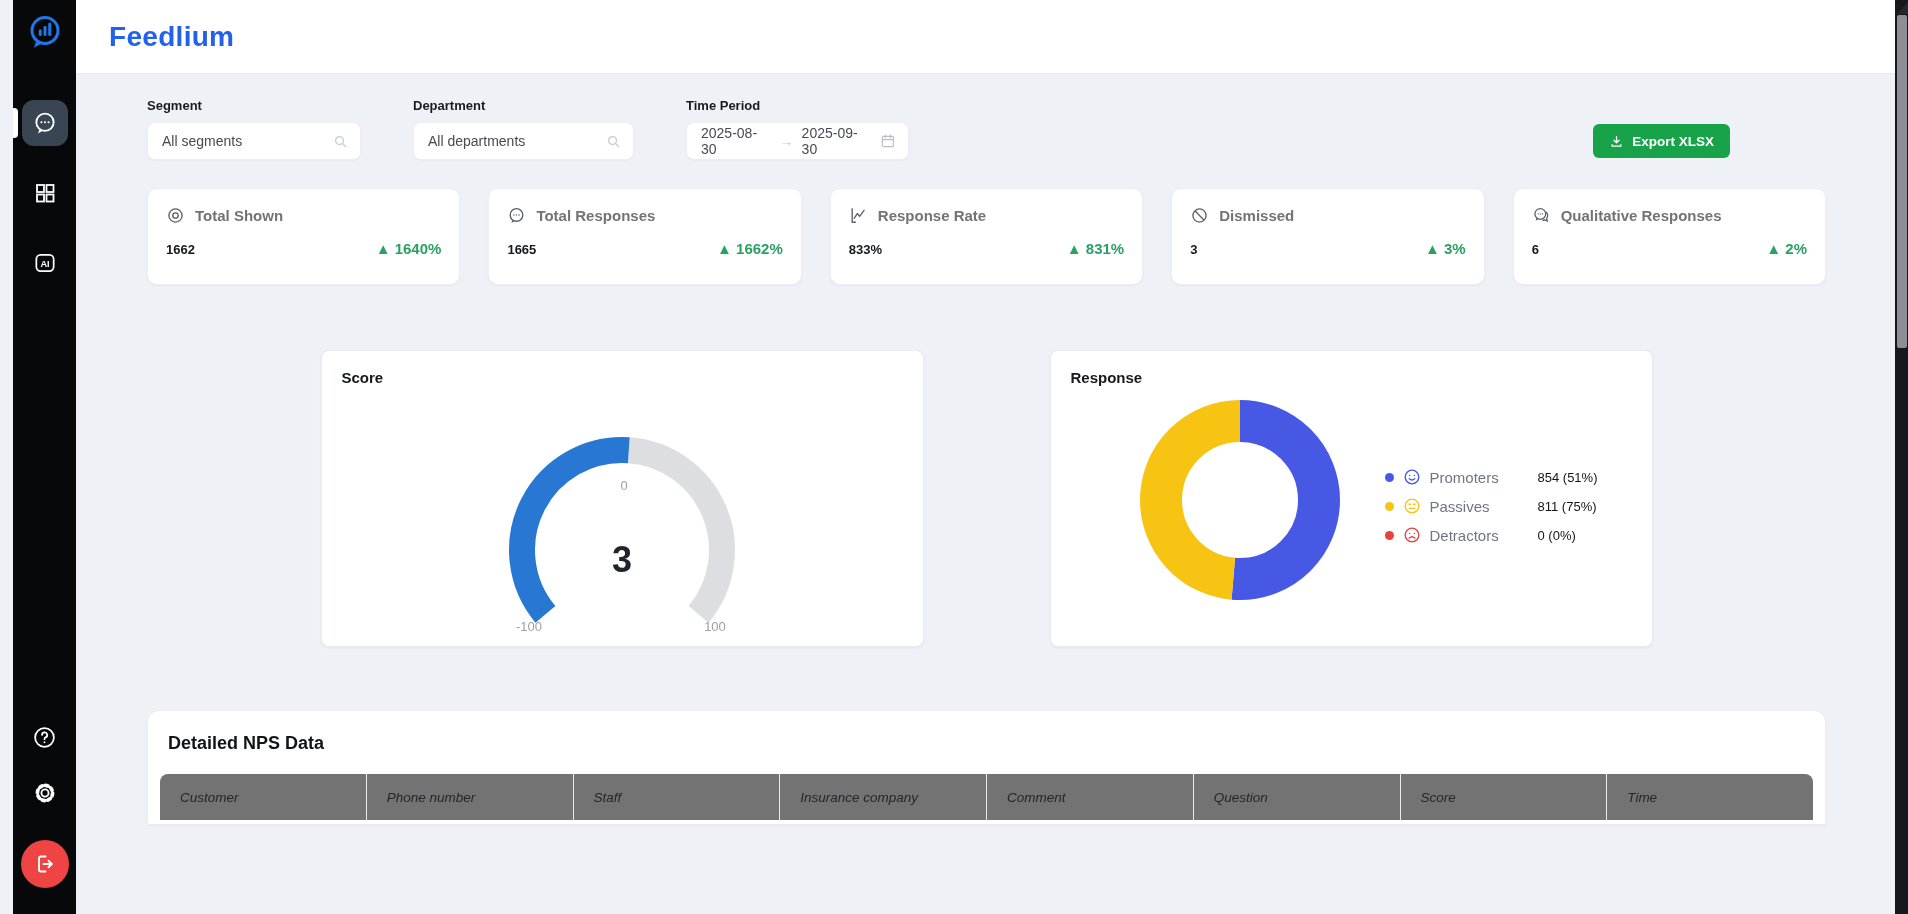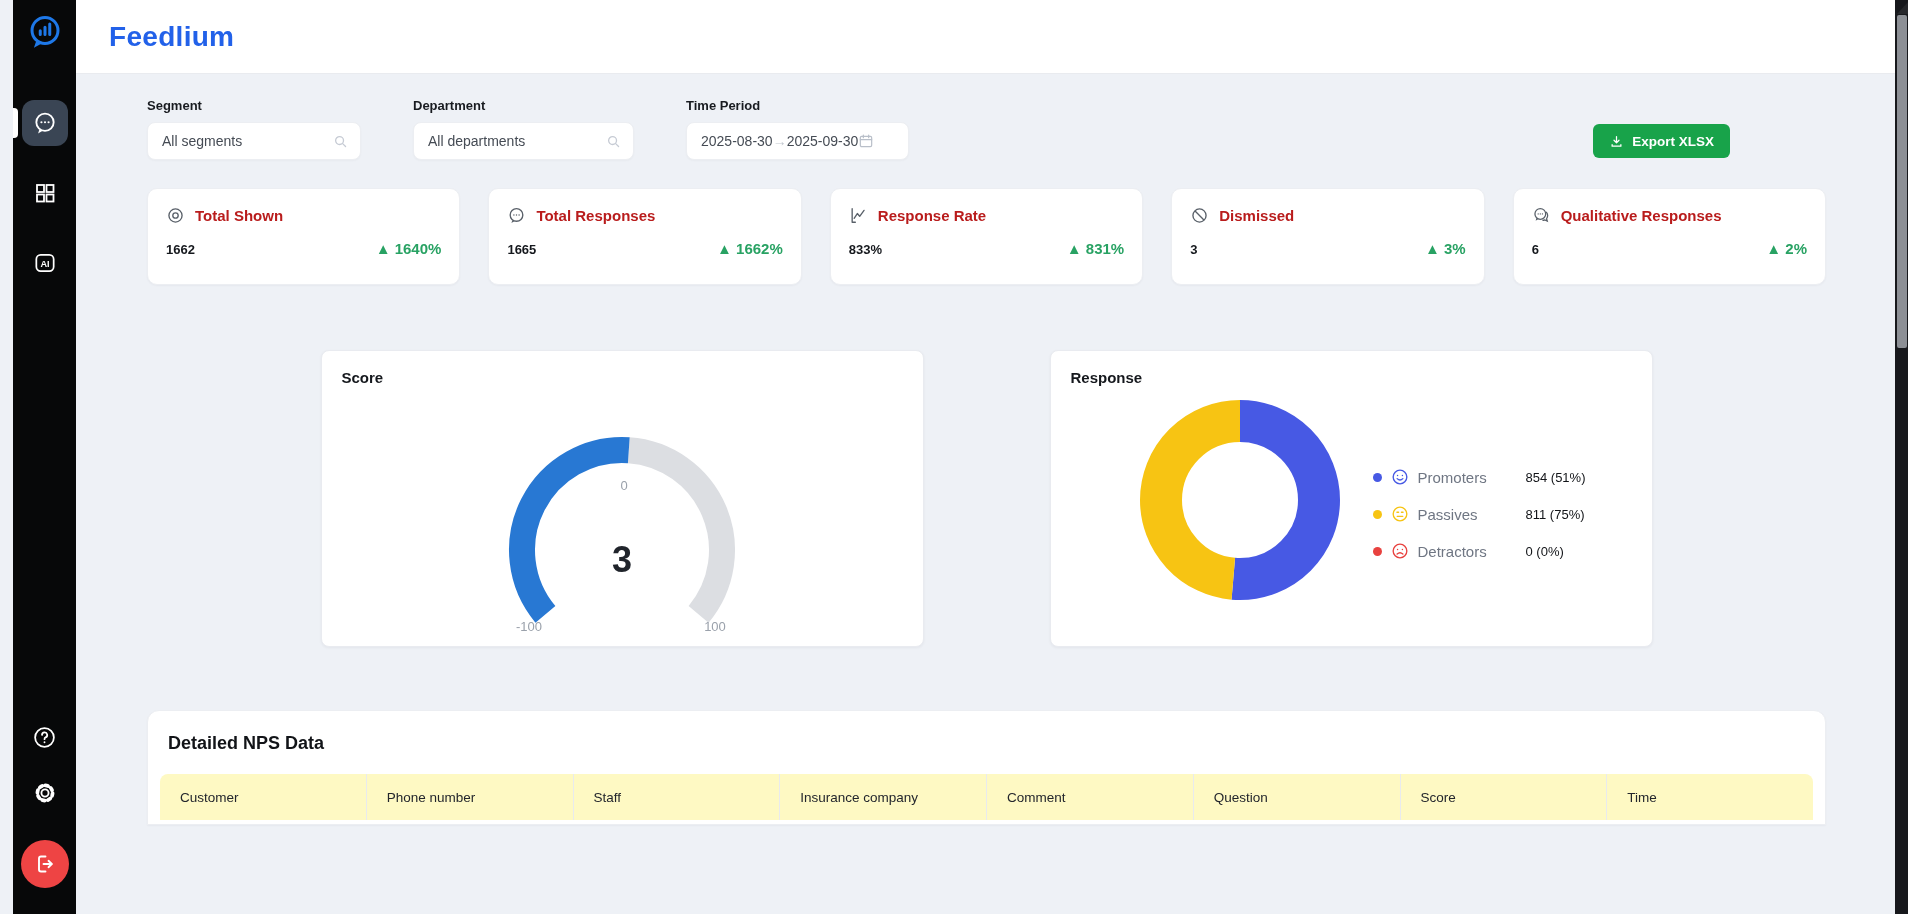--- a/index.html
+++ b/index.html
@@ -48,7 +48,7 @@
   .select-box, .range-box {
     height:38px; background:#fff; border:1px solid #eceef2; border-radius:8px;
     display:flex; align-items:center; padding:0 12px 0 14px;
-    font-size:14px; color:#454b54; box-shadow:0 1px 2px rgba(16,24,40,.03); cursor:pointer;
+    font-size:14px; color:#454b54; box-shadow:0 1px 2px rgba(16,24,40,.03); cursor:pointer;gap:8px;
   }
   .select-box { width:214px; justify-content:space-between; }
   .filter-group:nth-child(2) .select-box { width:221px; }

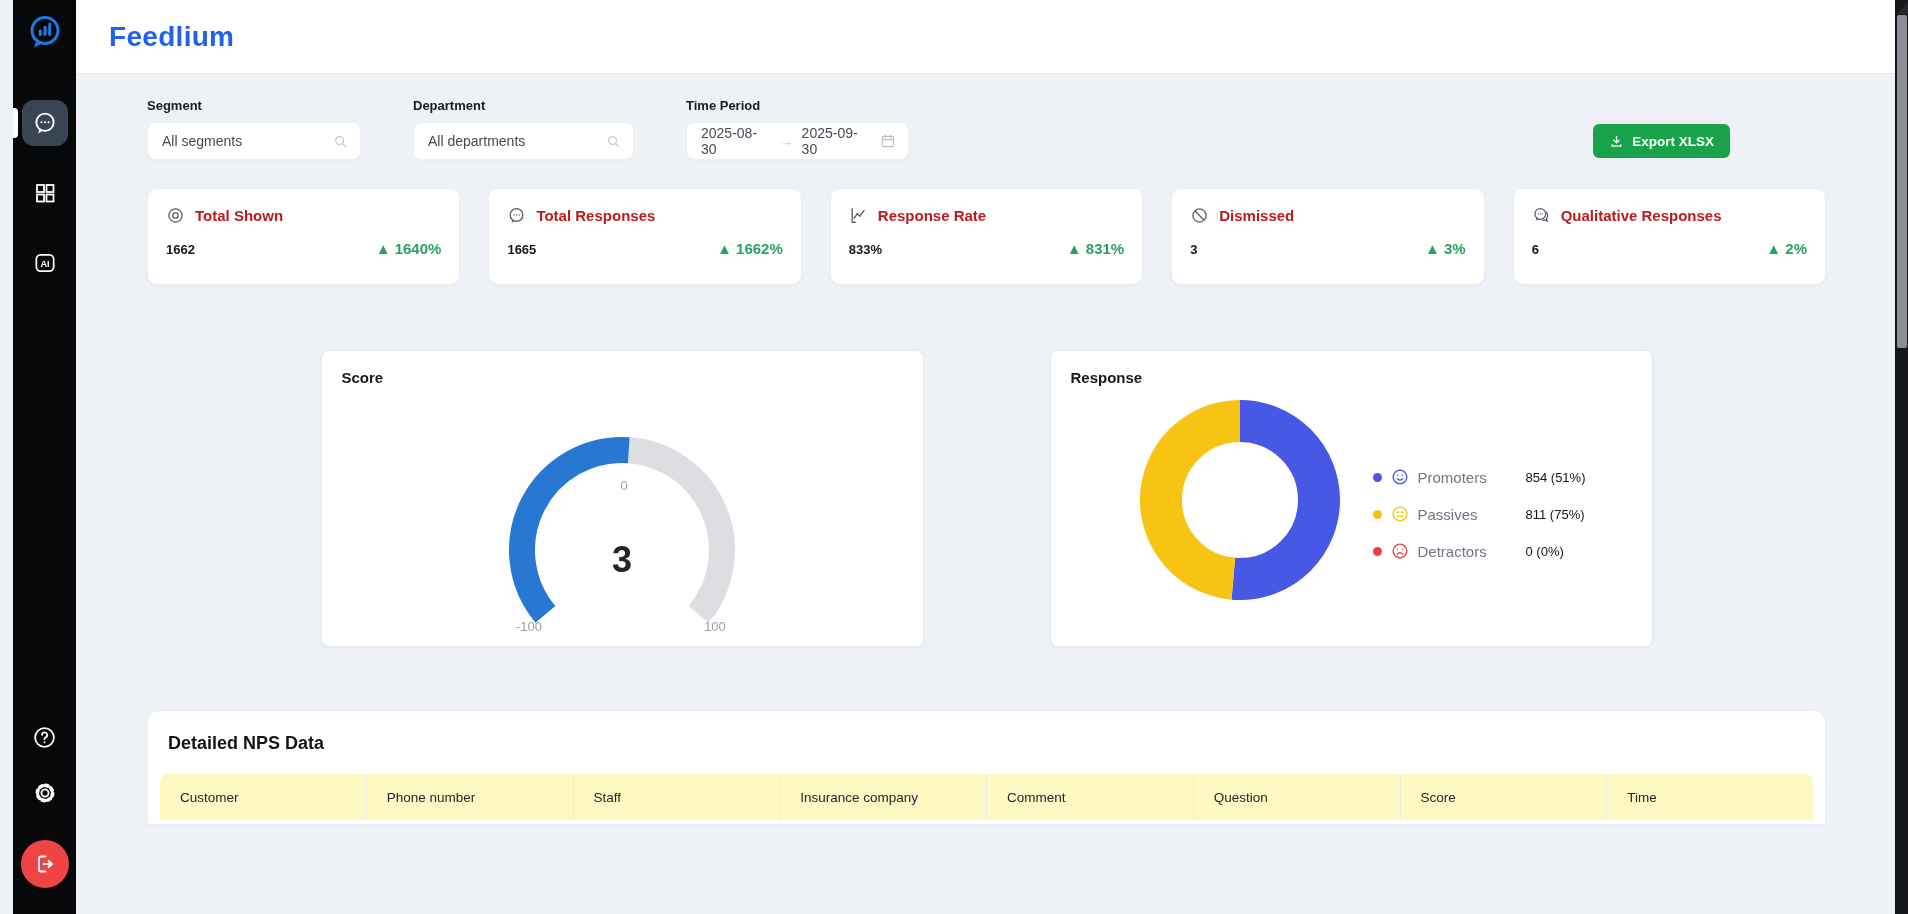--- a/index.html
+++ b/index.html
@@ -66,7 +66,7 @@
   .stat-card { flex:1; height:97px; background:#fff; border:1px solid #eceef2; border-radius:10px;
     padding:17px 18px 14px 18px; box-shadow:0 1px 2px rgba(16,24,40,.04); }
   .stat-head { display:flex; align-items:center; gap:10px; color:#596069; }
-  .stat-title { font-size:15px; font-weight:700; color:#b91c1c; }
+  .stat-title { font-size:15px; font-weight:700; color:#737373; }
   .stat-bottom { display:flex; justify-content:space-between; align-items:baseline; margin-top:15px; }
   .stat-value { font-size:13px; font-weight:700; color:#15181d; }
   .stat-trend { font-size:15px; font-weight:600; color:#28a263; }

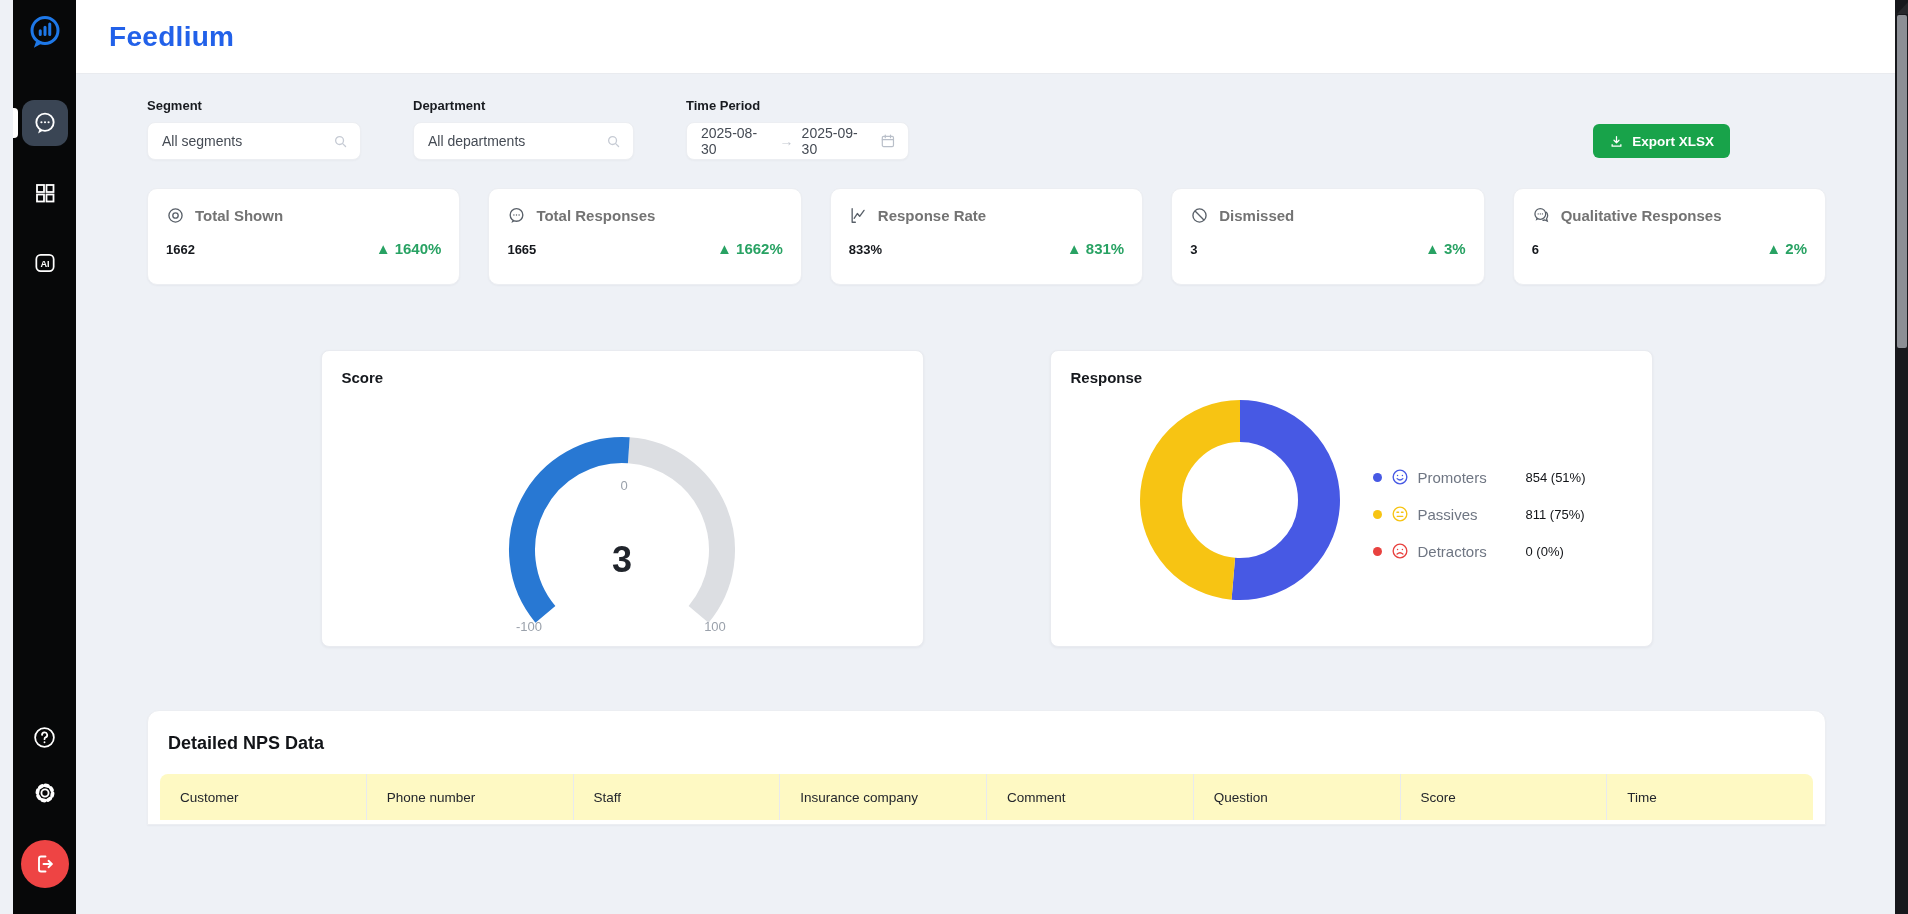--- a/index.html
+++ b/index.html
@@ -81,7 +81,7 @@
   .gauge-label { font-size:13px; fill:#9aa1ab; }
   .gauge-value { font-size:36px; font-weight:700; fill:#20242b; }
   .donut-svg { position:absolute; left:79px; top:39px; }
-  .legend { position:absolute; left:322px; top:116px; display:flex; flex-direction:column; gap:17px; }
+  .legend { position:absolute; left:334px; top:116px; display:flex; flex-direction:column; gap:9px; }
   .legend-row { display:flex; align-items:center; height:20px; }
   .legend-dot { width:9px; height:9px; border-radius:50%; margin-right:9px; flex:0 0 auto; }
   .legend-face { width:18px; height:18px; margin-right:9px; display:flex; align-items:center; }

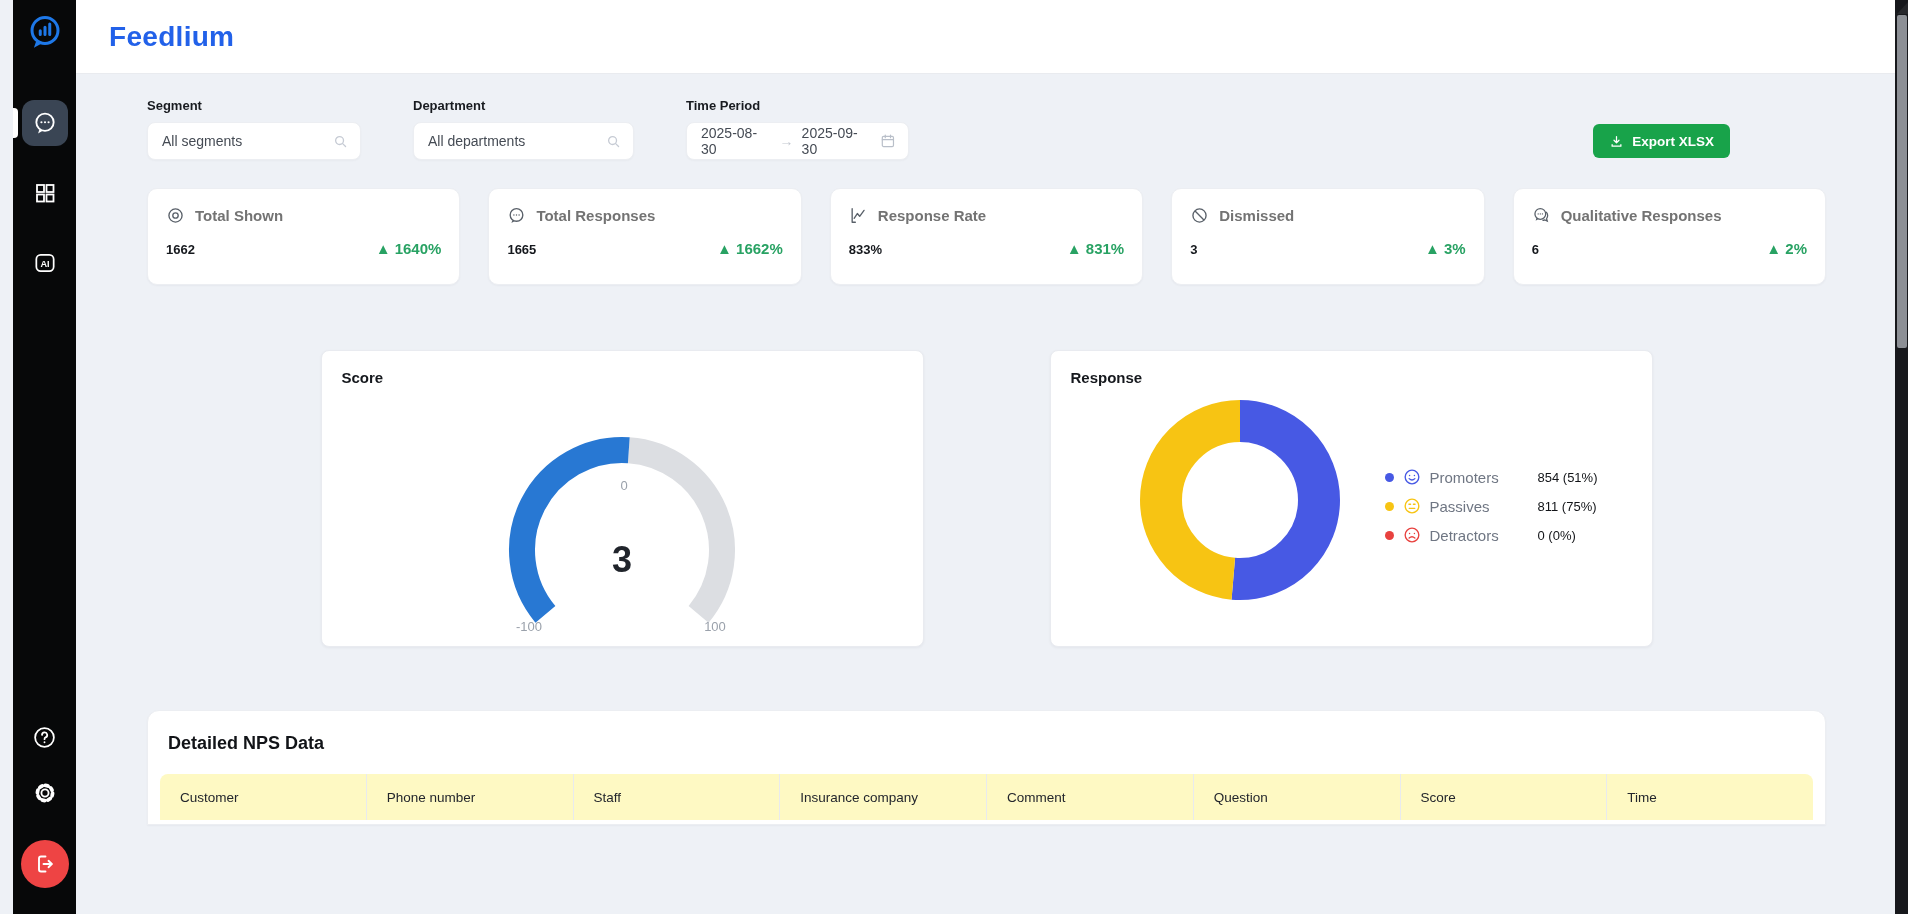--- a/index.html
+++ b/index.html
@@ -92,7 +92,7 @@
   .table-card { margin-top:63px; background:#fff; border:1px solid #eceef2; border-radius:12px 12px 0 0;
     height:115px; overflow:hidden; box-shadow:0 1px 2px rgba(16,24,40,.04); }
   .table-title { font-size:18px; font-weight:700; color:#121418; padding:22px 0 20px 20px; }
-  .thead-row { margin:0 12px; background:#fef9c3; border-radius:8px 8px 0 0; display:flex; height:46px; }
+  .thead-row { margin:0 12px; background:#737373; border-radius:8px 8px 0 0; display:flex; height:46px;font-style:italic; }
   .th-cell { flex:1; display:flex; align-items:center; padding-left:20px; font-size:13.5px; font-weight:500; color:#23262c; }
   .th-cell + .th-cell { border-left:1px solid #e8eaee; }
 

